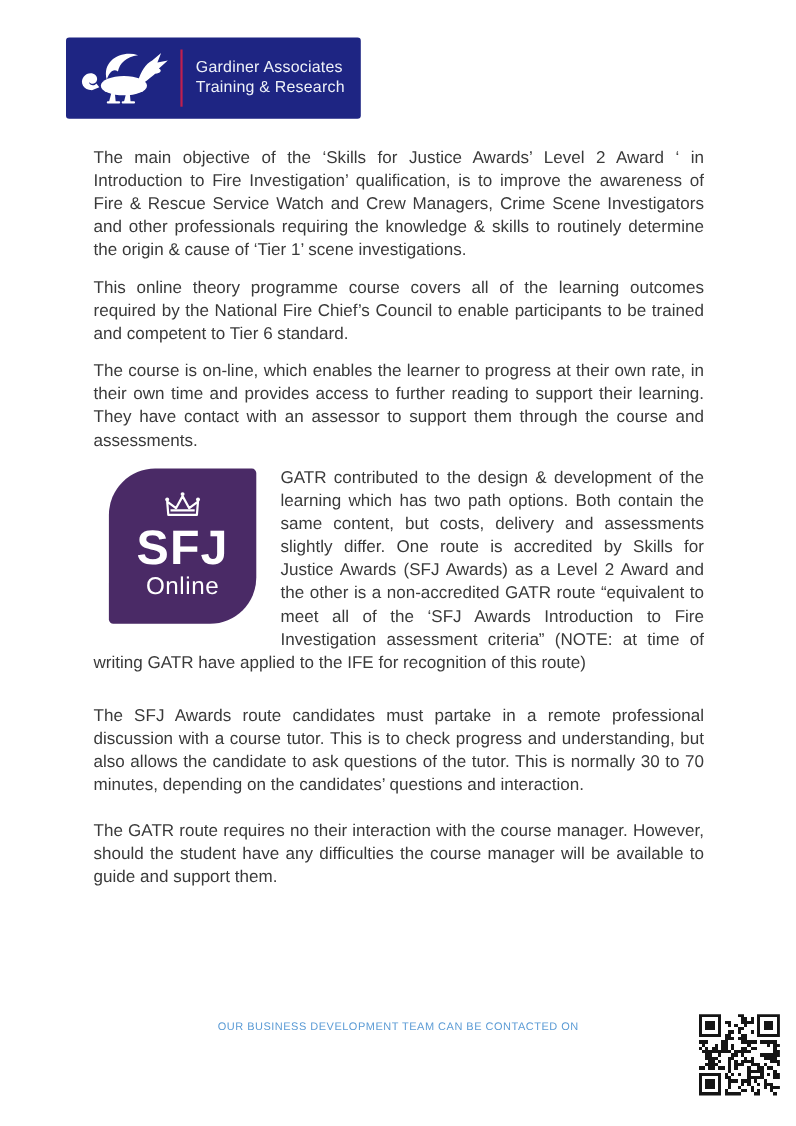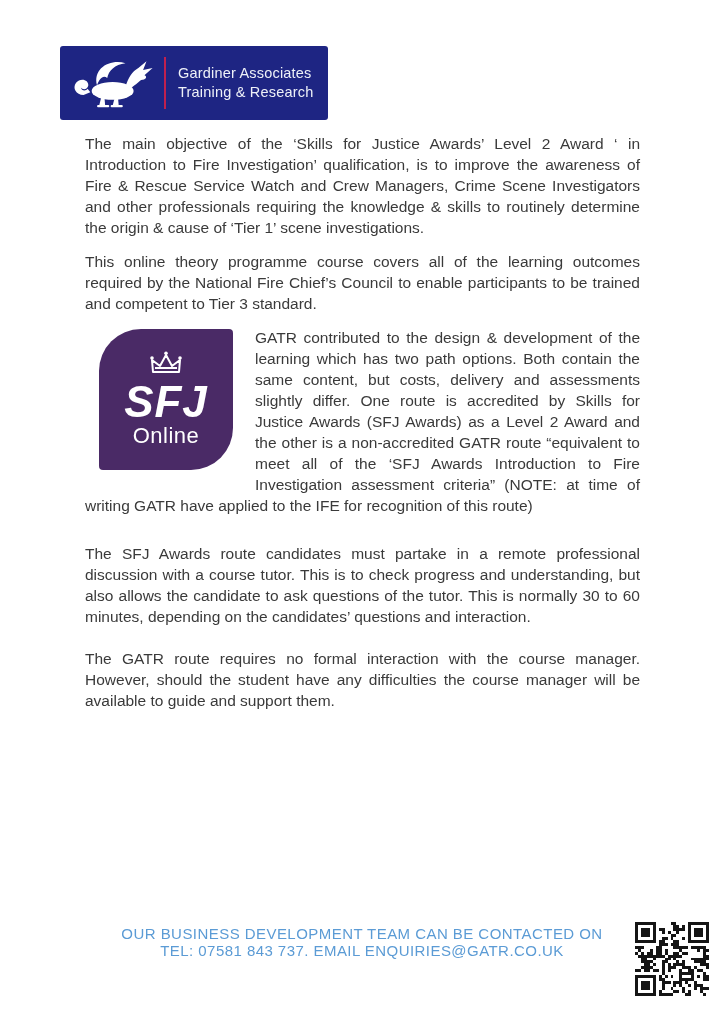--- a/index.html
+++ b/index.html
@@ -36,7 +36,7 @@
   }
   .gatr-logo{
     width:268px;height:74px;
-    margin-top:20px;
+    margin-top:8px;
     background:var(--logo-navy);
     border-radius:3px;
     display:flex;align-items:center;

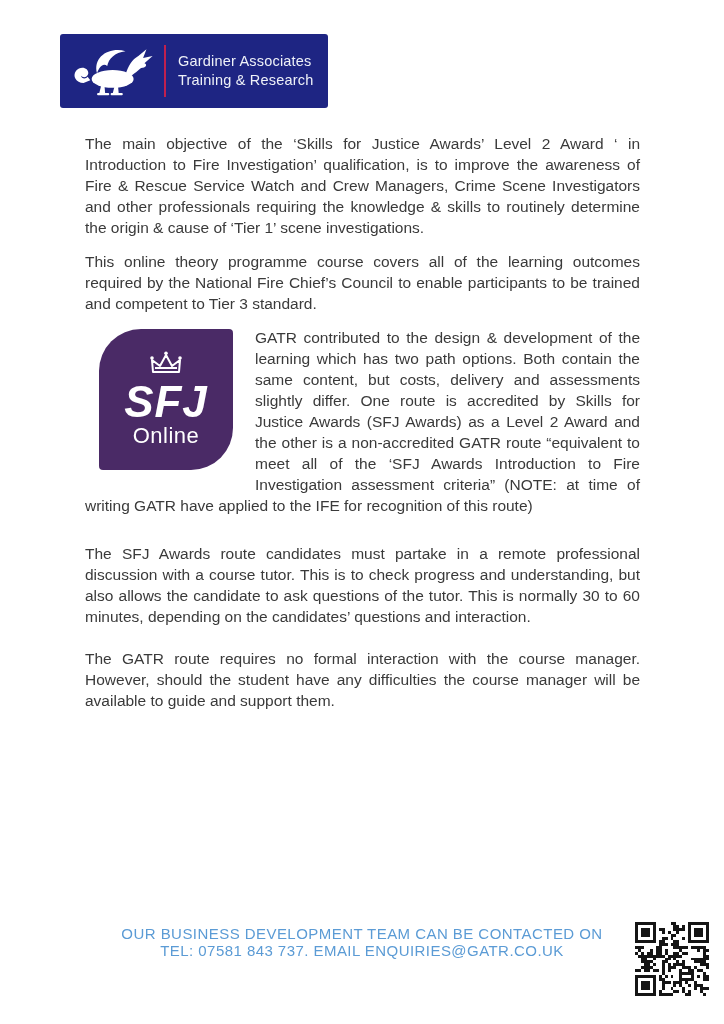--- a/index.html
+++ b/index.html
@@ -138,7 +138,7 @@
 
   <div class="content">
     <p>The main objective of the ‘Skills for Justice Awards’ Level 2 Award ‘ in Introduction to Fire Investigation’ qualification, is to improve the awareness of Fire &amp; Rescue Service Watch and Crew Managers, Crime Scene Investigators and other professionals requiring the knowledge &amp; skills to routinely determine the origin &amp; cause of ‘Tier 1’ scene investigations.</p>
-    <p>This online theory programme course covers all of the learning outcomes required by the National Fire Chief’s Council to enable participants to be trained and competent to Tier 3 standard.</p>
+    <p>This online theory programme course covers all of the learning outcomes required by the National Fire Chief’s Council to enable participants to be trained and competent to Tier 6 standard.</p>
 
     <div class="sfj-block">
       <div class="sfj-logo">

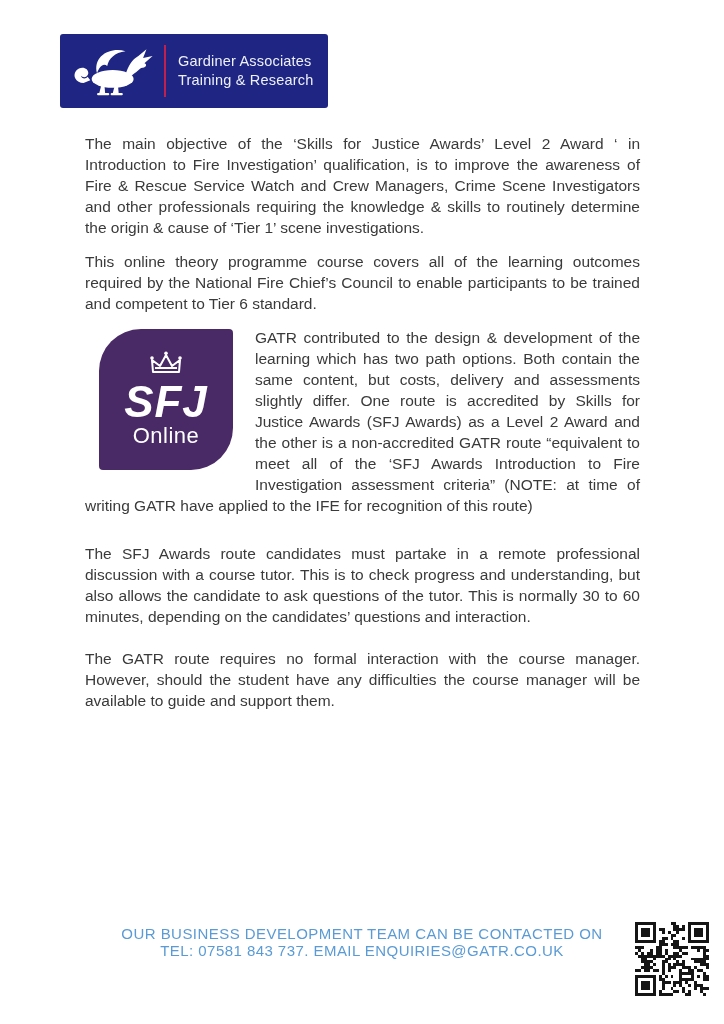--- a/index.html
+++ b/index.html
@@ -139,6 +139,7 @@
   <div class="content">
     <p>The main objective of the ‘Skills for Justice Awards’ Level 2 Award ‘ in Introduction to Fire Investigation’ qualification, is to improve the awareness of Fire &amp; Rescue Service Watch and Crew Managers, Crime Scene Investigators and other professionals requiring the knowledge &amp; skills to routinely determine the origin &amp; cause of ‘Tier 1’ scene investigations.</p>
     <p>This online theory programme course covers all of the learning outcomes required by the National Fire Chief’s Council to enable participants to be trained and competent to Tier 6 standard.</p>
+    <p>The course is on-line, which enables the learner to progress at their own rate, in their own time and provides access to further reading to support their learning. They have contact with an assessor to support them through the course and assessments.</p>
 
     <div class="sfj-block">
       <div class="sfj-logo">

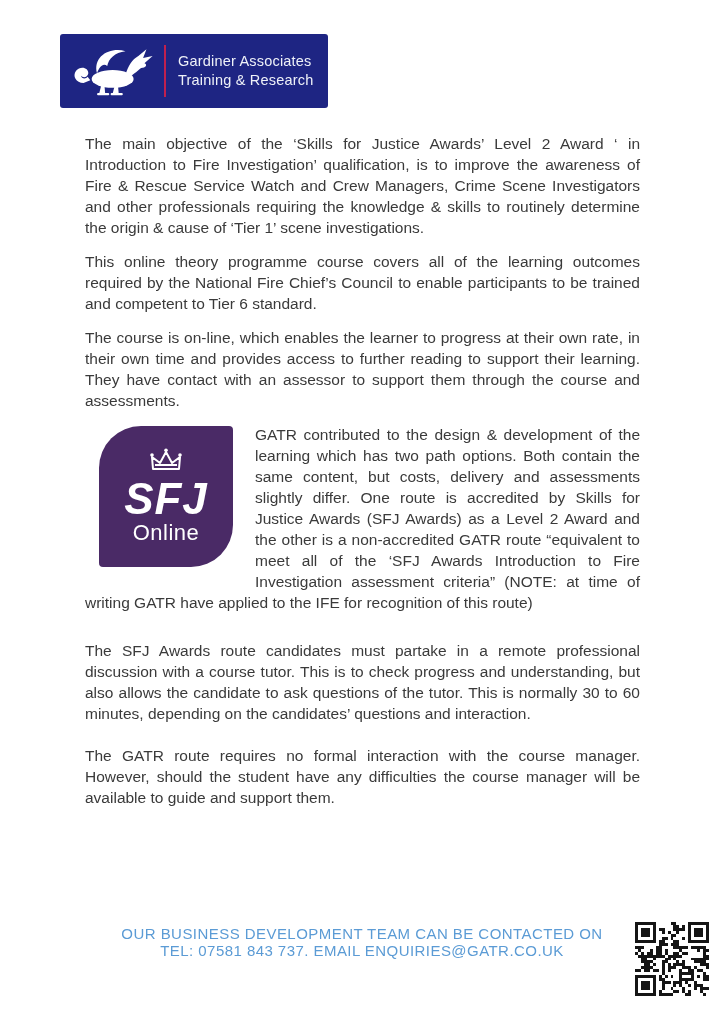--- a/index.html
+++ b/index.html
@@ -80,7 +80,7 @@
   .crown{display:block;width:38px;margin-bottom:1px;}
   .sfj-acronym{
     font-size:44px;font-weight:bold;
-    line-height:42px;letter-spacing:1px;font-style:italic;
+    line-height:42px;letter-spacing:1px;
   }
   .sfj-word{
     font-size:22px;font-weight:400;

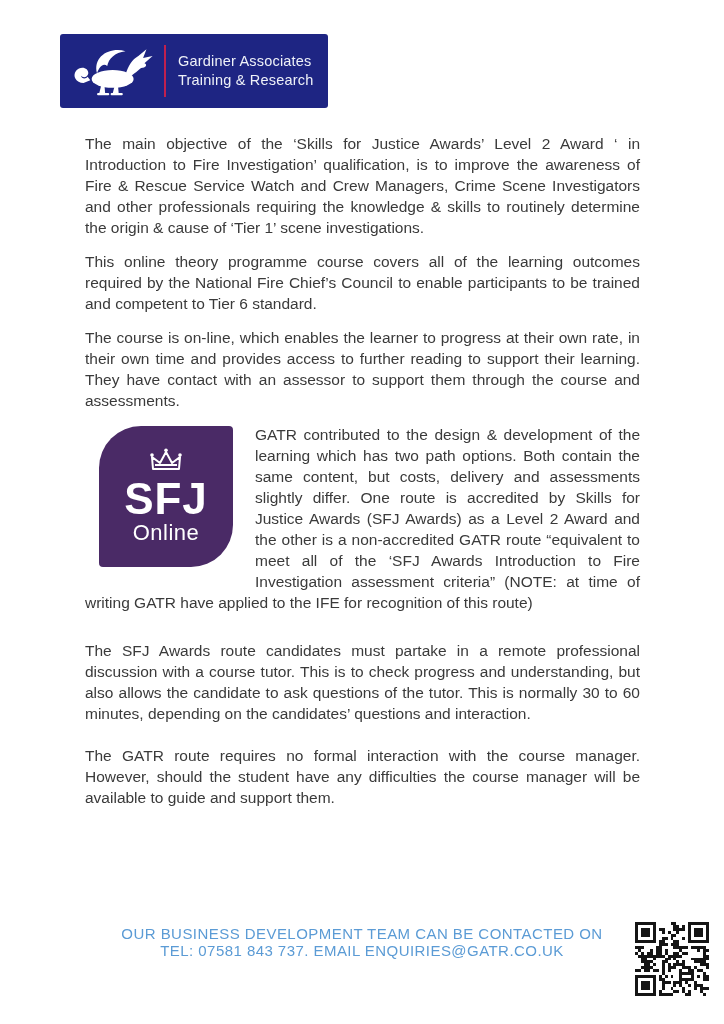--- a/index.html
+++ b/index.html
@@ -162,7 +162,7 @@
       <p class="sfj-para">GATR contributed to the design &amp; development of the learning which has two path options. Both contain the same content, but costs, delivery and assessments slightly differ. One route is accredited by Skills for Justice Awards (SFJ Awards) as a Level 2 Award and the other is a non-accredited GATR route “equivalent to meet all of the ‘SFJ Awards Introduction to Fire Investigation assessment criteria” (NOTE: at time of writing GATR have applied to the IFE for recognition of this route)</p>
     </div>
 
-    <p class="gap-top">The SFJ Awards route candidates must partake in a remote professional discussion with a course tutor. This is to check progress and understanding, but also allows the candidate to ask questions of the tutor. This is normally 30 to 60 minutes, depending on the candidates’ questions and interaction.</p>
+    <p class="gap-top">The SFJ Awards route candidates must partake in a remote professional discussion with a course tutor. This is to check progress and understanding, but also allows the candidate to ask questions of the tutor. This is normally 30 to 70 minutes, depending on the candidates’ questions and interaction.</p>
     <p class="gap-top2">The GATR route requires no formal interaction with the course manager. However, should the student have any difficulties the course manager will be available to guide and support them.</p>
   </div>
 

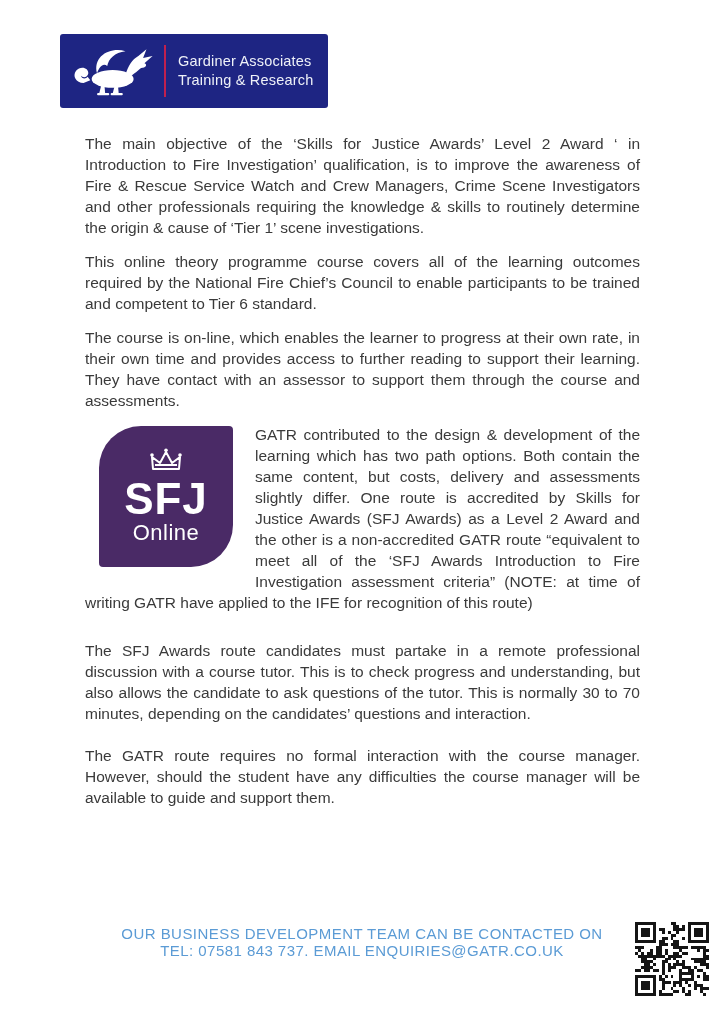--- a/index.html
+++ b/index.html
@@ -163,7 +163,7 @@
     </div>
 
     <p class="gap-top">The SFJ Awards route candidates must partake in a remote professional discussion with a course tutor. This is to check progress and understanding, but also allows the candidate to ask questions of the tutor. This is normally 30 to 70 minutes, depending on the candidates’ questions and interaction.</p>
-    <p class="gap-top2">The GATR route requires no formal interaction with the course manager. However, should the student have any difficulties the course manager will be available to guide and support them.</p>
+    <p class="gap-top2">The GATR route requires no their interaction with the course manager. However, should the student have any difficulties the course manager will be available to guide and support them.</p>
   </div>
 
   <div class="footer">

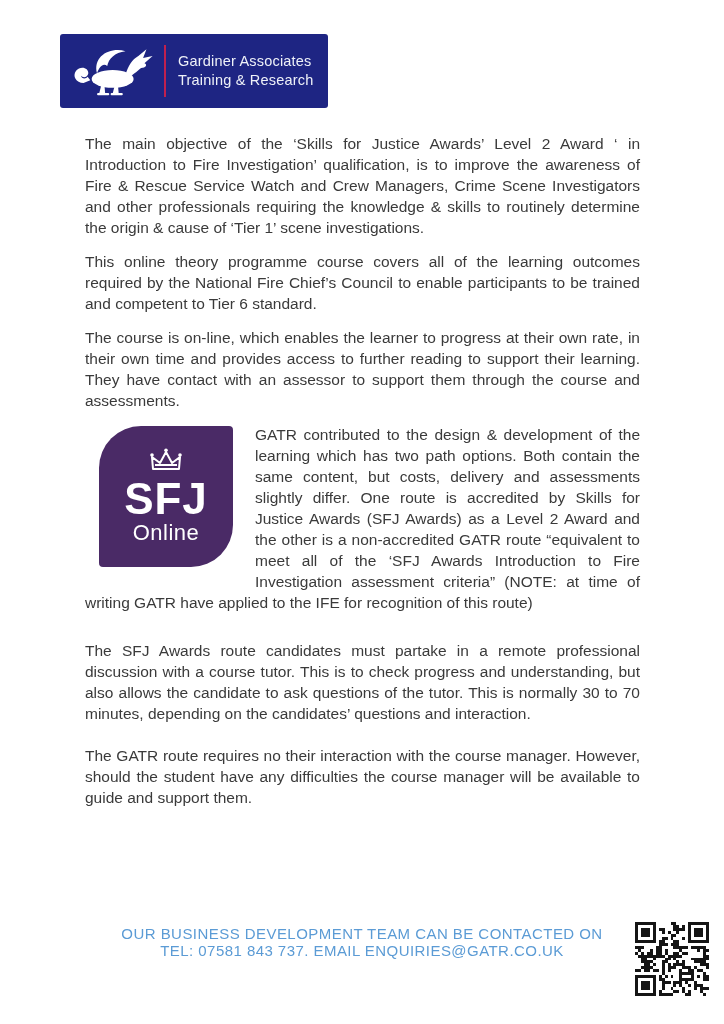--- a/index.html
+++ b/index.html
@@ -94,7 +94,7 @@
     top:926px;left:0;right:0;
     text-align:center;
     color:var(--footer-blue);
-    font-size:15px;
+    font-size:10px;
     line-height:16.5px;
     letter-spacing:.45px;
     font-weight:500;

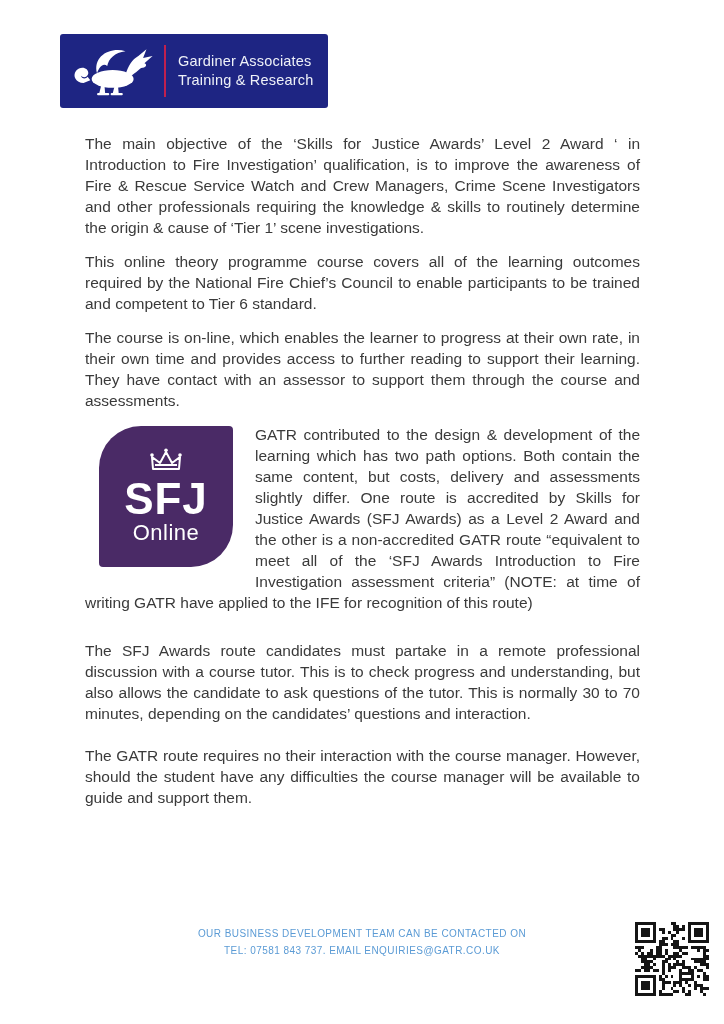--- a/index.html
+++ b/index.html
@@ -168,7 +168,6 @@
 
   <div class="footer">
     <div>OUR BUSINESS DEVELOPMENT TEAM CAN BE CONTACTED ON</div>
-    <div>TEL: 07581 843 737. EMAIL ENQUIRIES@GATR.CO.UK</div>
   </div>
 
   <div class="qr" id="qr">

